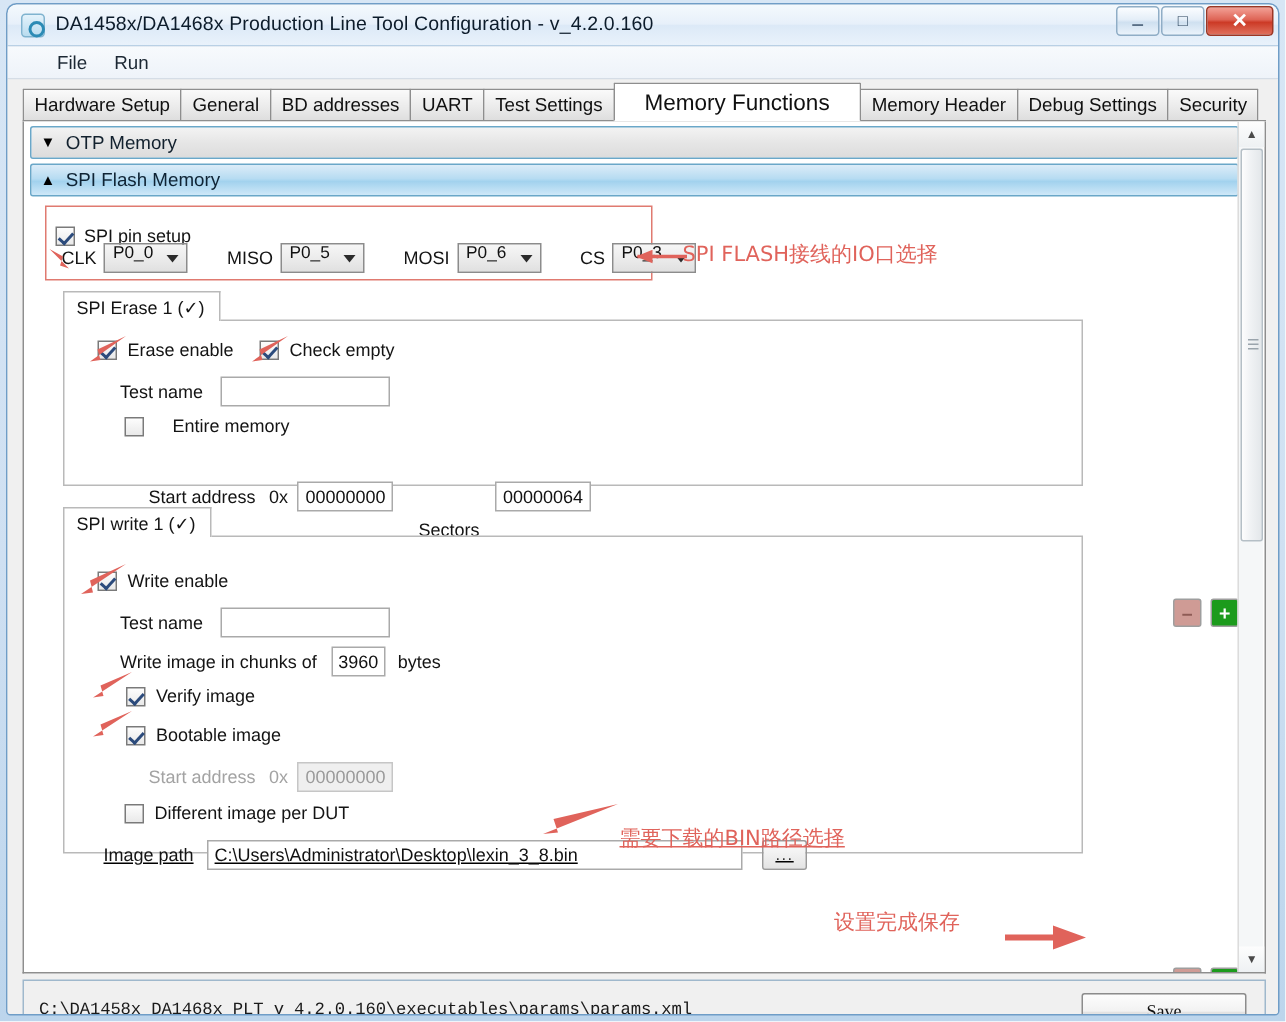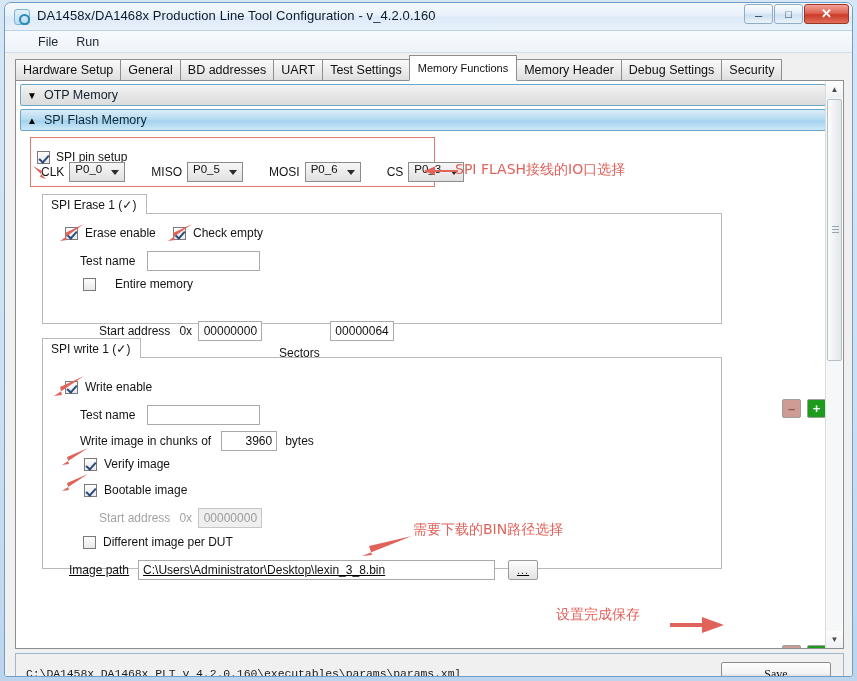--- a/index.html
+++ b/index.html
@@ -122,11 +122,11 @@
   .tab.active {
     height: 26px;
     background: #ffffff;
-    font-size: 11px;
+    font-size: 15px;
     border-bottom: 1px solid #ffffff;
     margin-bottom: -1px;
     z-index: 5;
-    padding: 0 8px;
+    padding: 0 20px;
   }
 
   

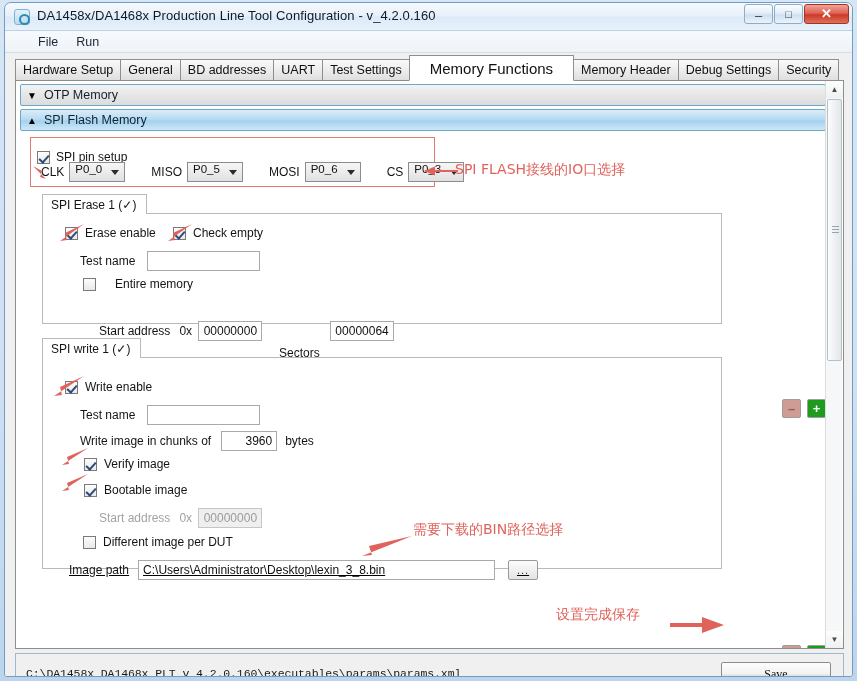--- a/index.html
+++ b/index.html
@@ -490,7 +490,7 @@
 
           <div class="row" style="left:37px; top:73px;">
             <span class="lbl">Write image in chunks of</span>
-            <span class="field num" style="width:56px; margin-left:10px;">3960</span>
+            <span class="field num" style="width:36px; margin-left:10px;">3960</span>
             <span class="lbl" style="margin-left:8px;">bytes</span>
           </div>
 

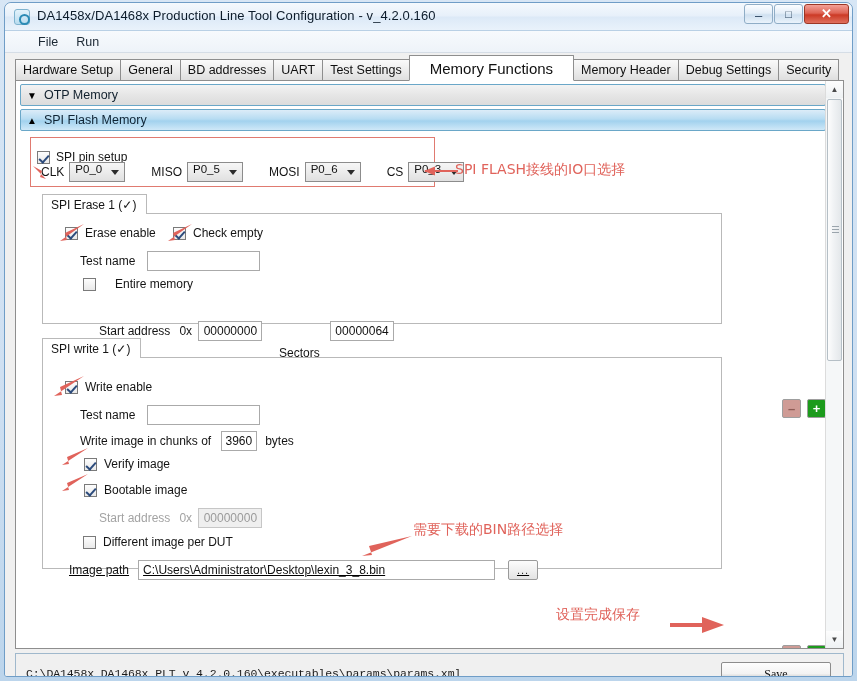--- a/index.html
+++ b/index.html
@@ -578,7 +578,7 @@
     <path d="M30,2 L4,19 L11,18 L9,11 Z" fill="#e0635b"></path>
   </svg>
 
-  <div class="anno-text" style="left:413px; top:521px;">需要下载的BIN路径选择</div>
+  <div class="anno-text" style="left:413px; top:550px;text-decoration:underline;">需要下载的BIN路径选择</div>
   <svg class="arrow-svg" style="left:358px; top:534px;" width="56" height="26">
     <path d="M54,2 L4,22 L14,21 L11,12 Z" fill="#e0635b"></path>
   </svg>

